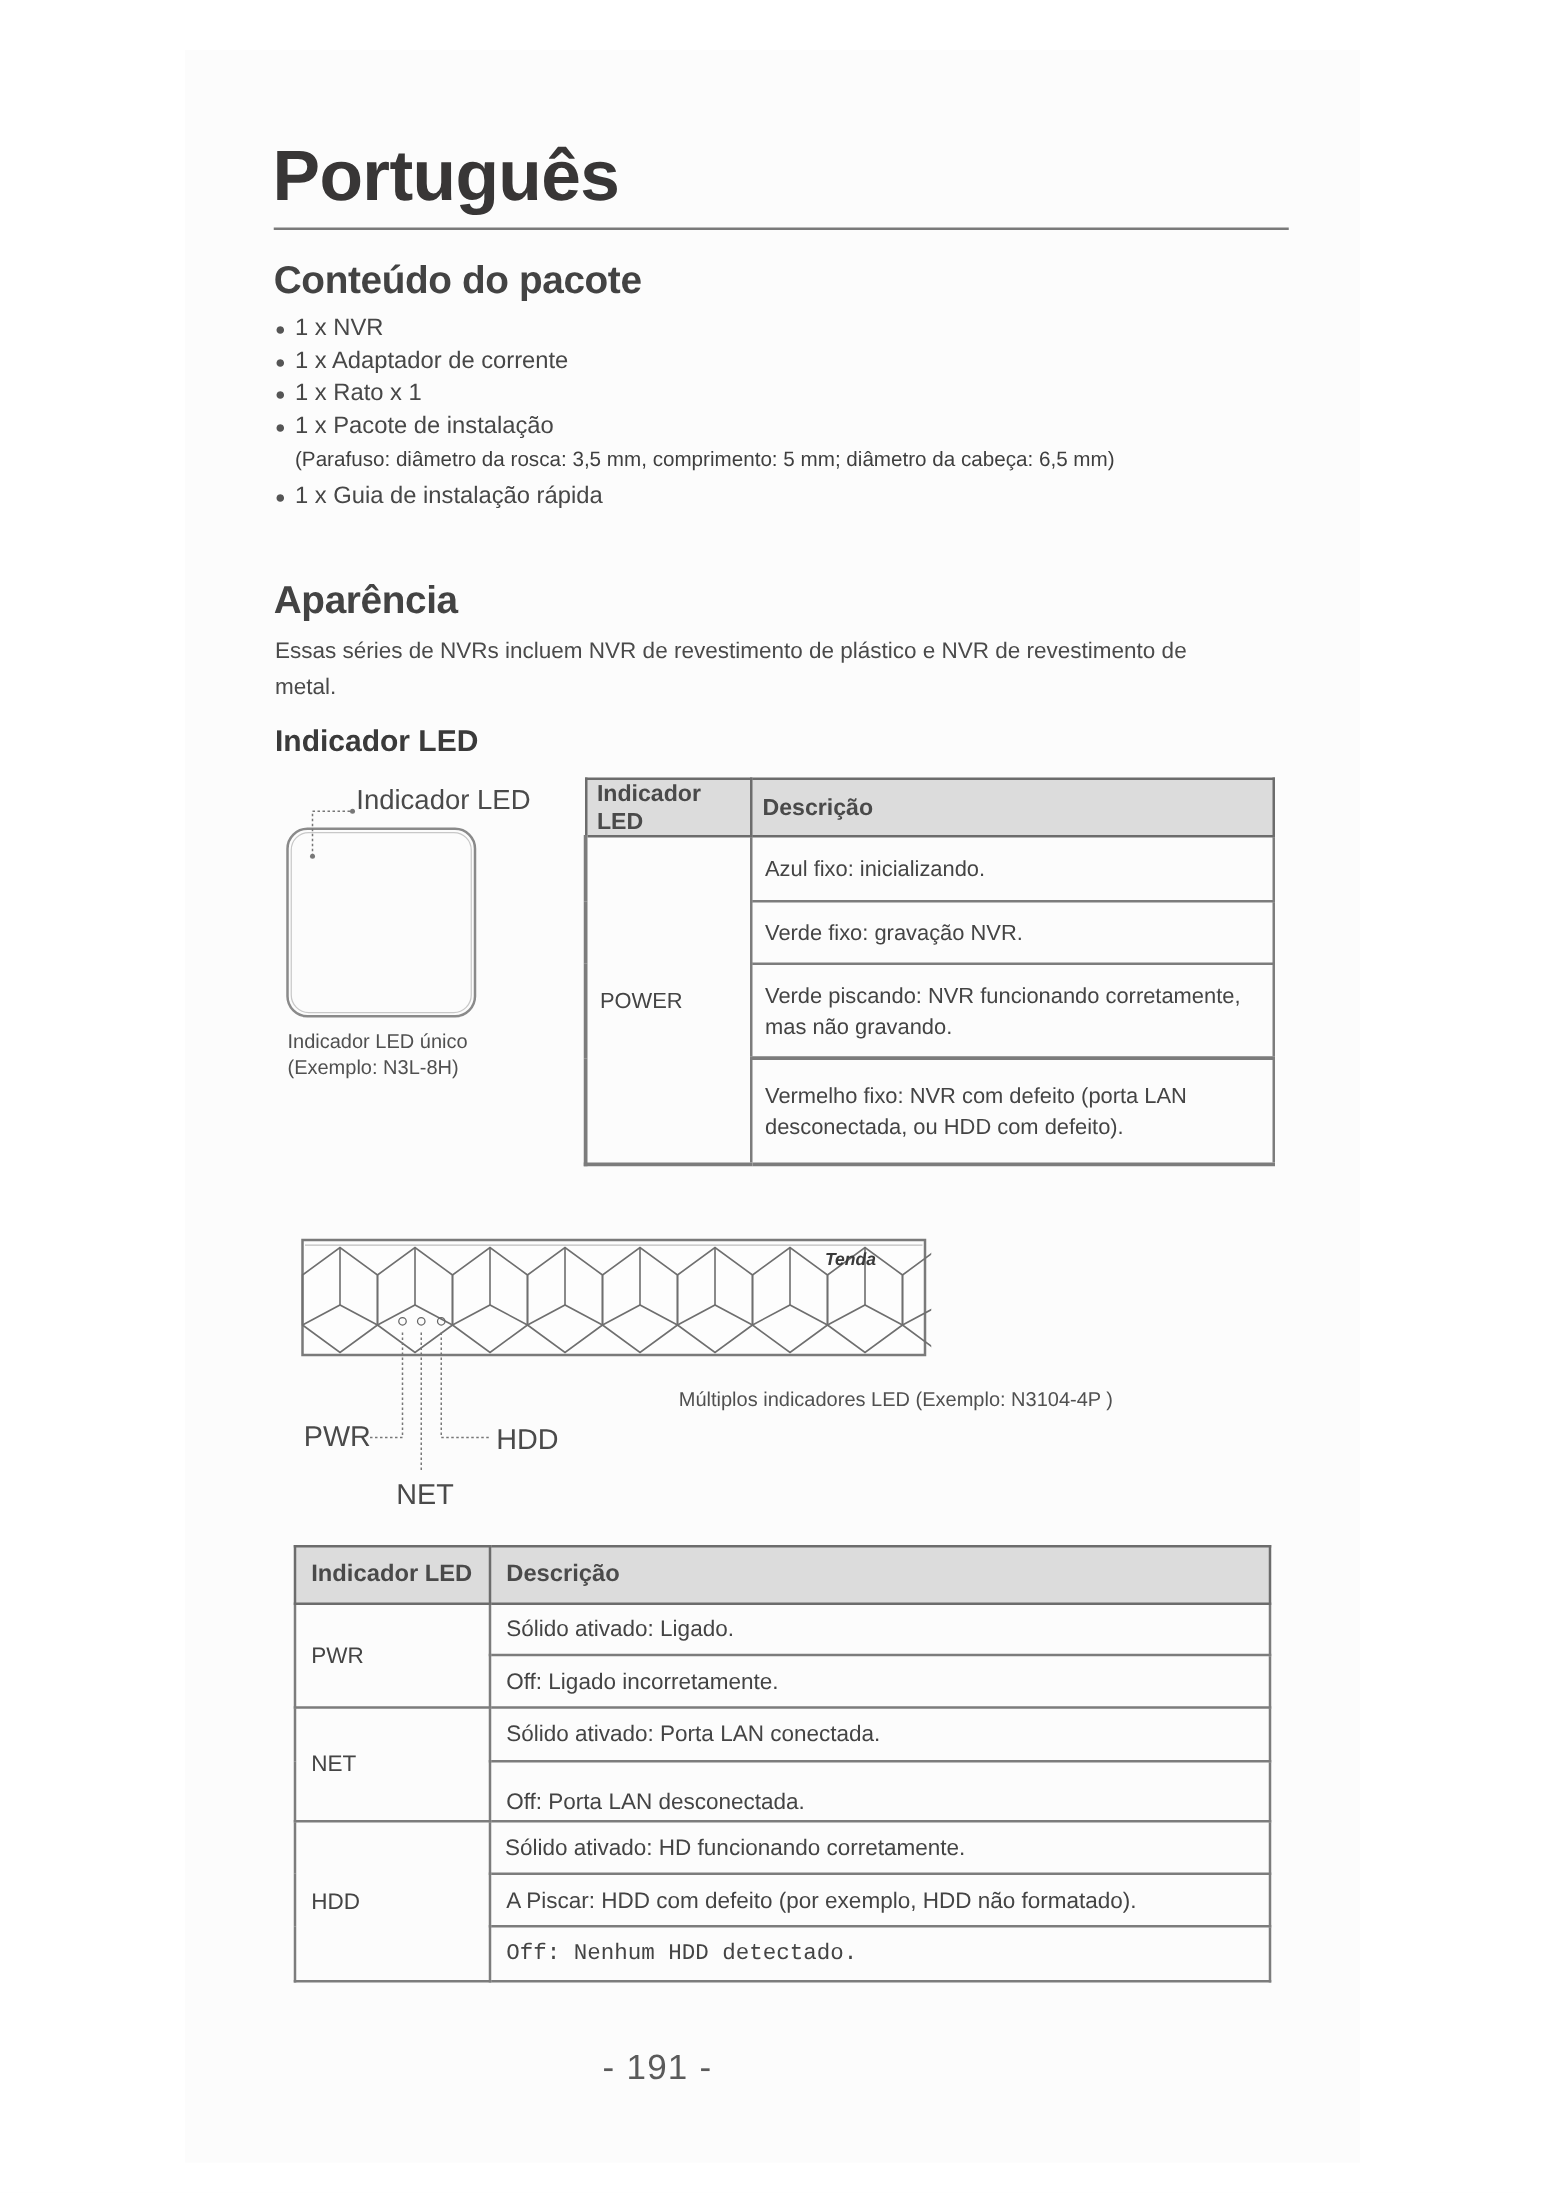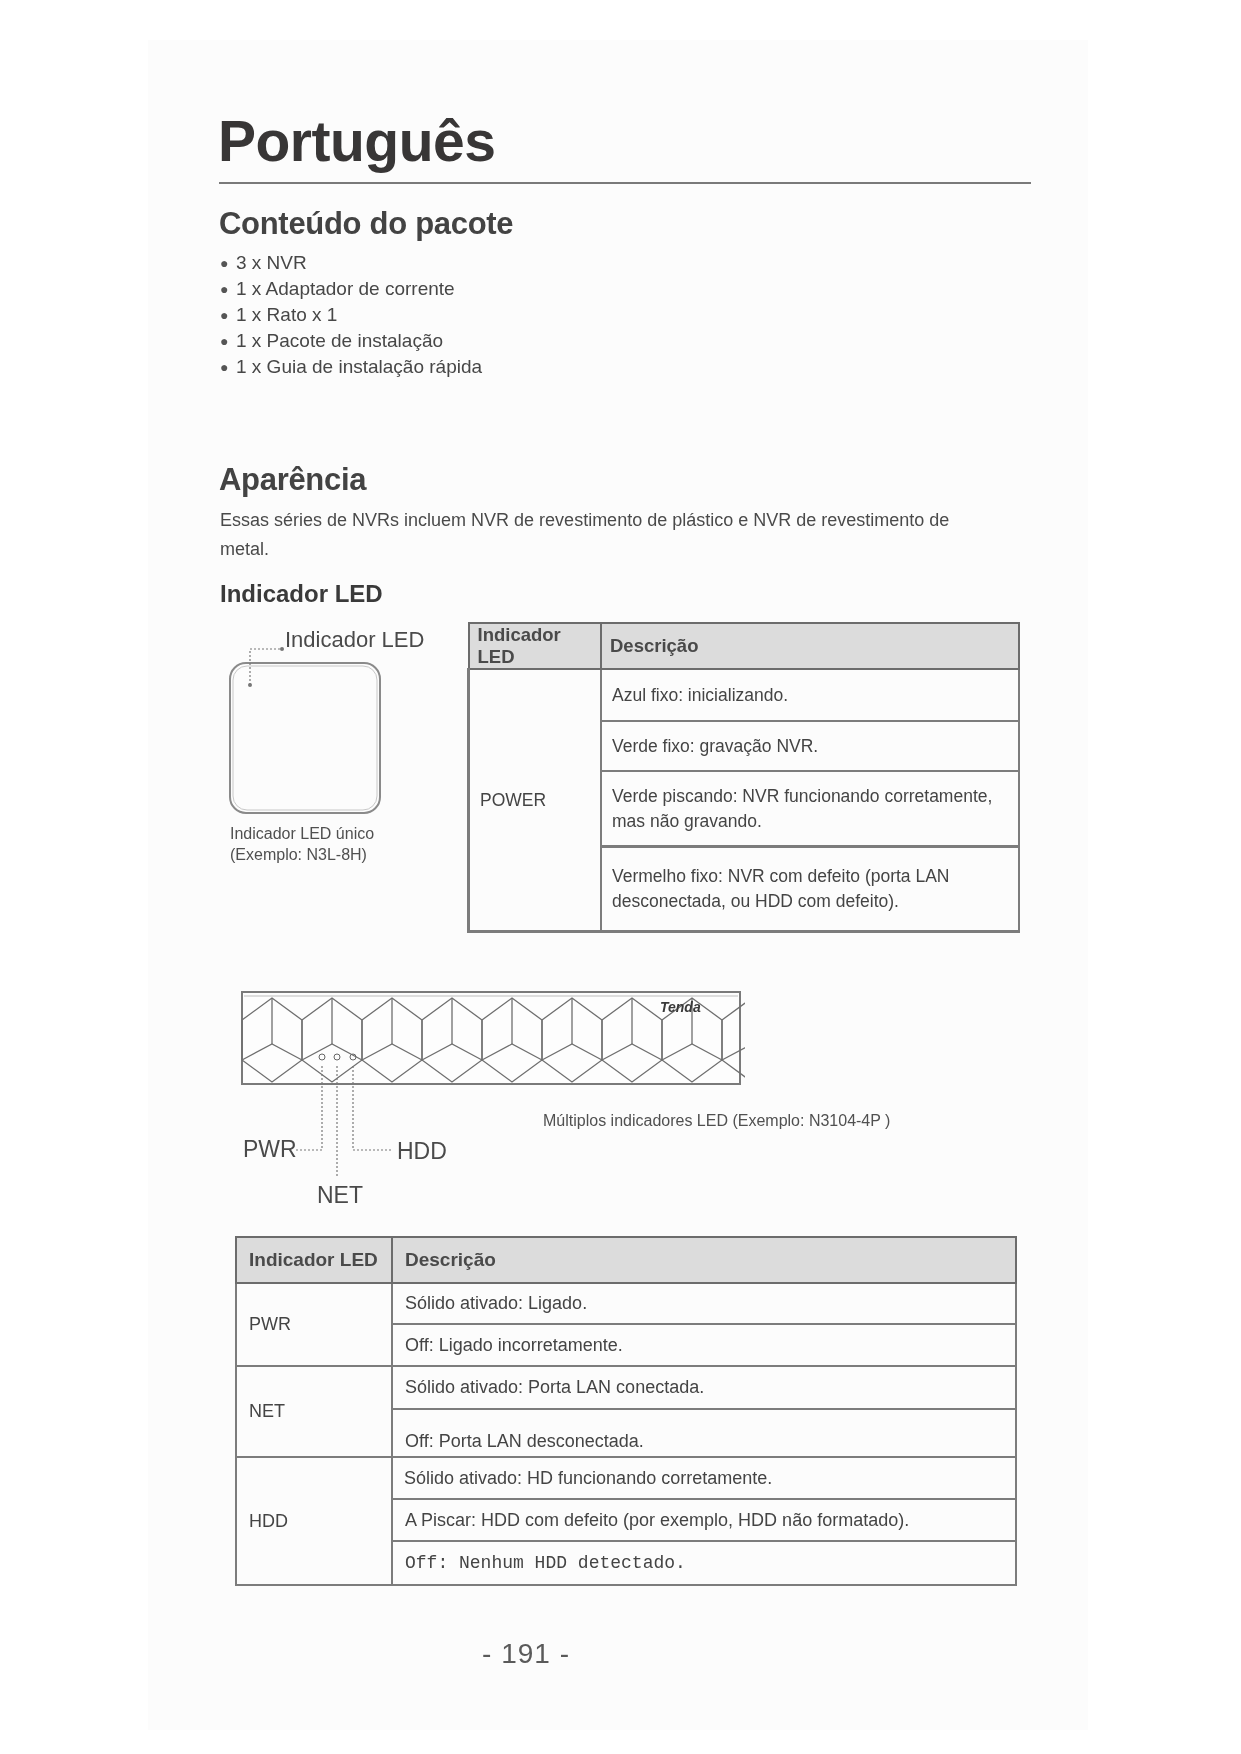--- a/index.html
+++ b/index.html
@@ -47,7 +47,7 @@
 <div class="abs h2" style="left:219px; top:206px;">Conteúdo do pacote</div>
 
 <ul class="abs pkg">
-  <li style="margin-bottom:0px;"><span class="bullet">●</span><span>3 x NVR</span></li>
+  <li style="margin-bottom:0px;"><span class="bullet">●</span><span>1 x NVR</span></li>
   <li><span class="bullet">●</span><span>1 x Adaptador de corrente</span></li>
   <li><span class="bullet">●</span><span>1 x Rato x 1</span></li>
   <li><span class="bullet">●</span><span>1 x Pacote de instalação</span>

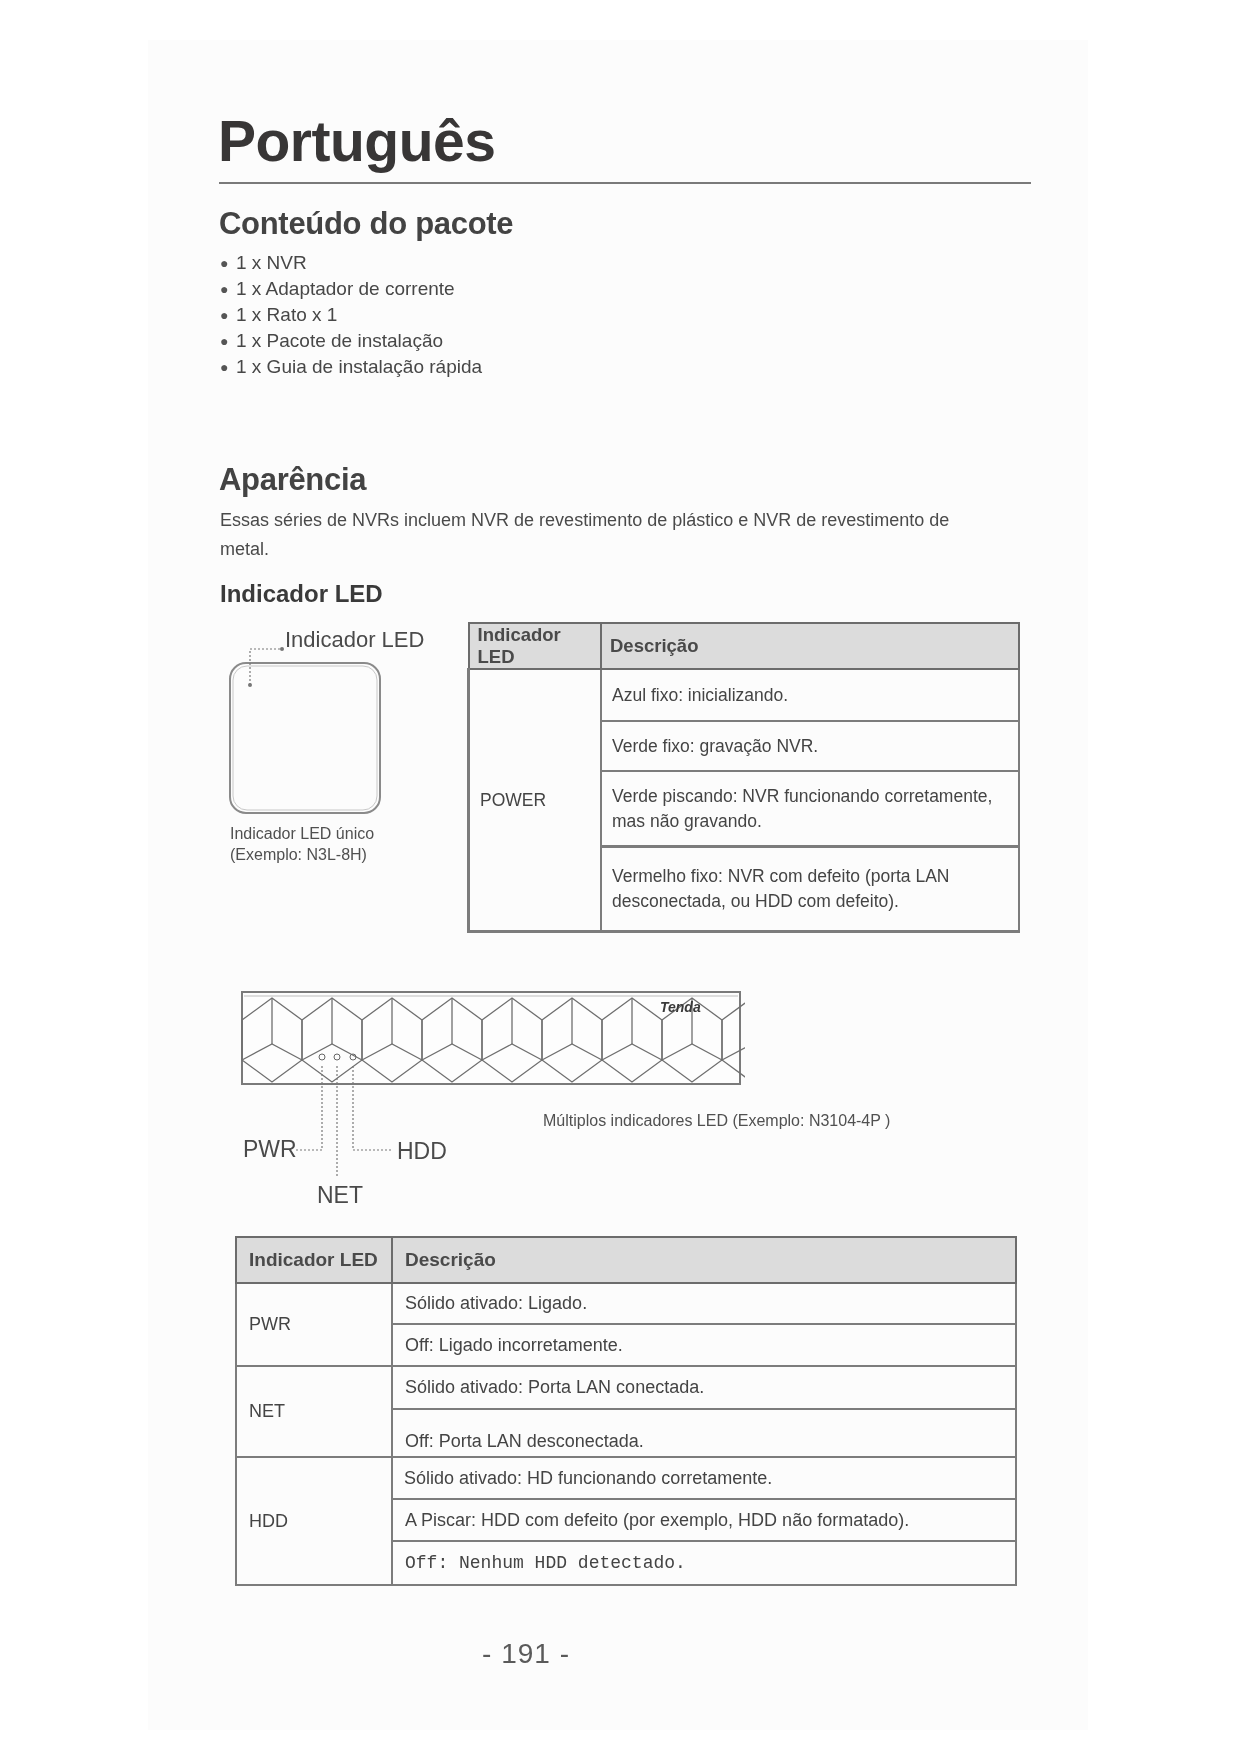--- a/index.html
+++ b/index.html
@@ -51,7 +51,7 @@
   <li><span class="bullet">●</span><span>1 x Adaptador de corrente</span></li>
   <li><span class="bullet">●</span><span>1 x Rato x 1</span></li>
   <li><span class="bullet">●</span><span>1 x Pacote de instalação</span>
-    </li>
+    <span class="sub">(Parafuso: diâmetro da rosca: 3,5 mm, comprimento: 5 mm; diâmetro da cabeça: 6,5 mm)</span></li>
   <li><span class="bullet">●</span><span>1 x Guia de instalação rápida</span></li>
 </ul>
 

